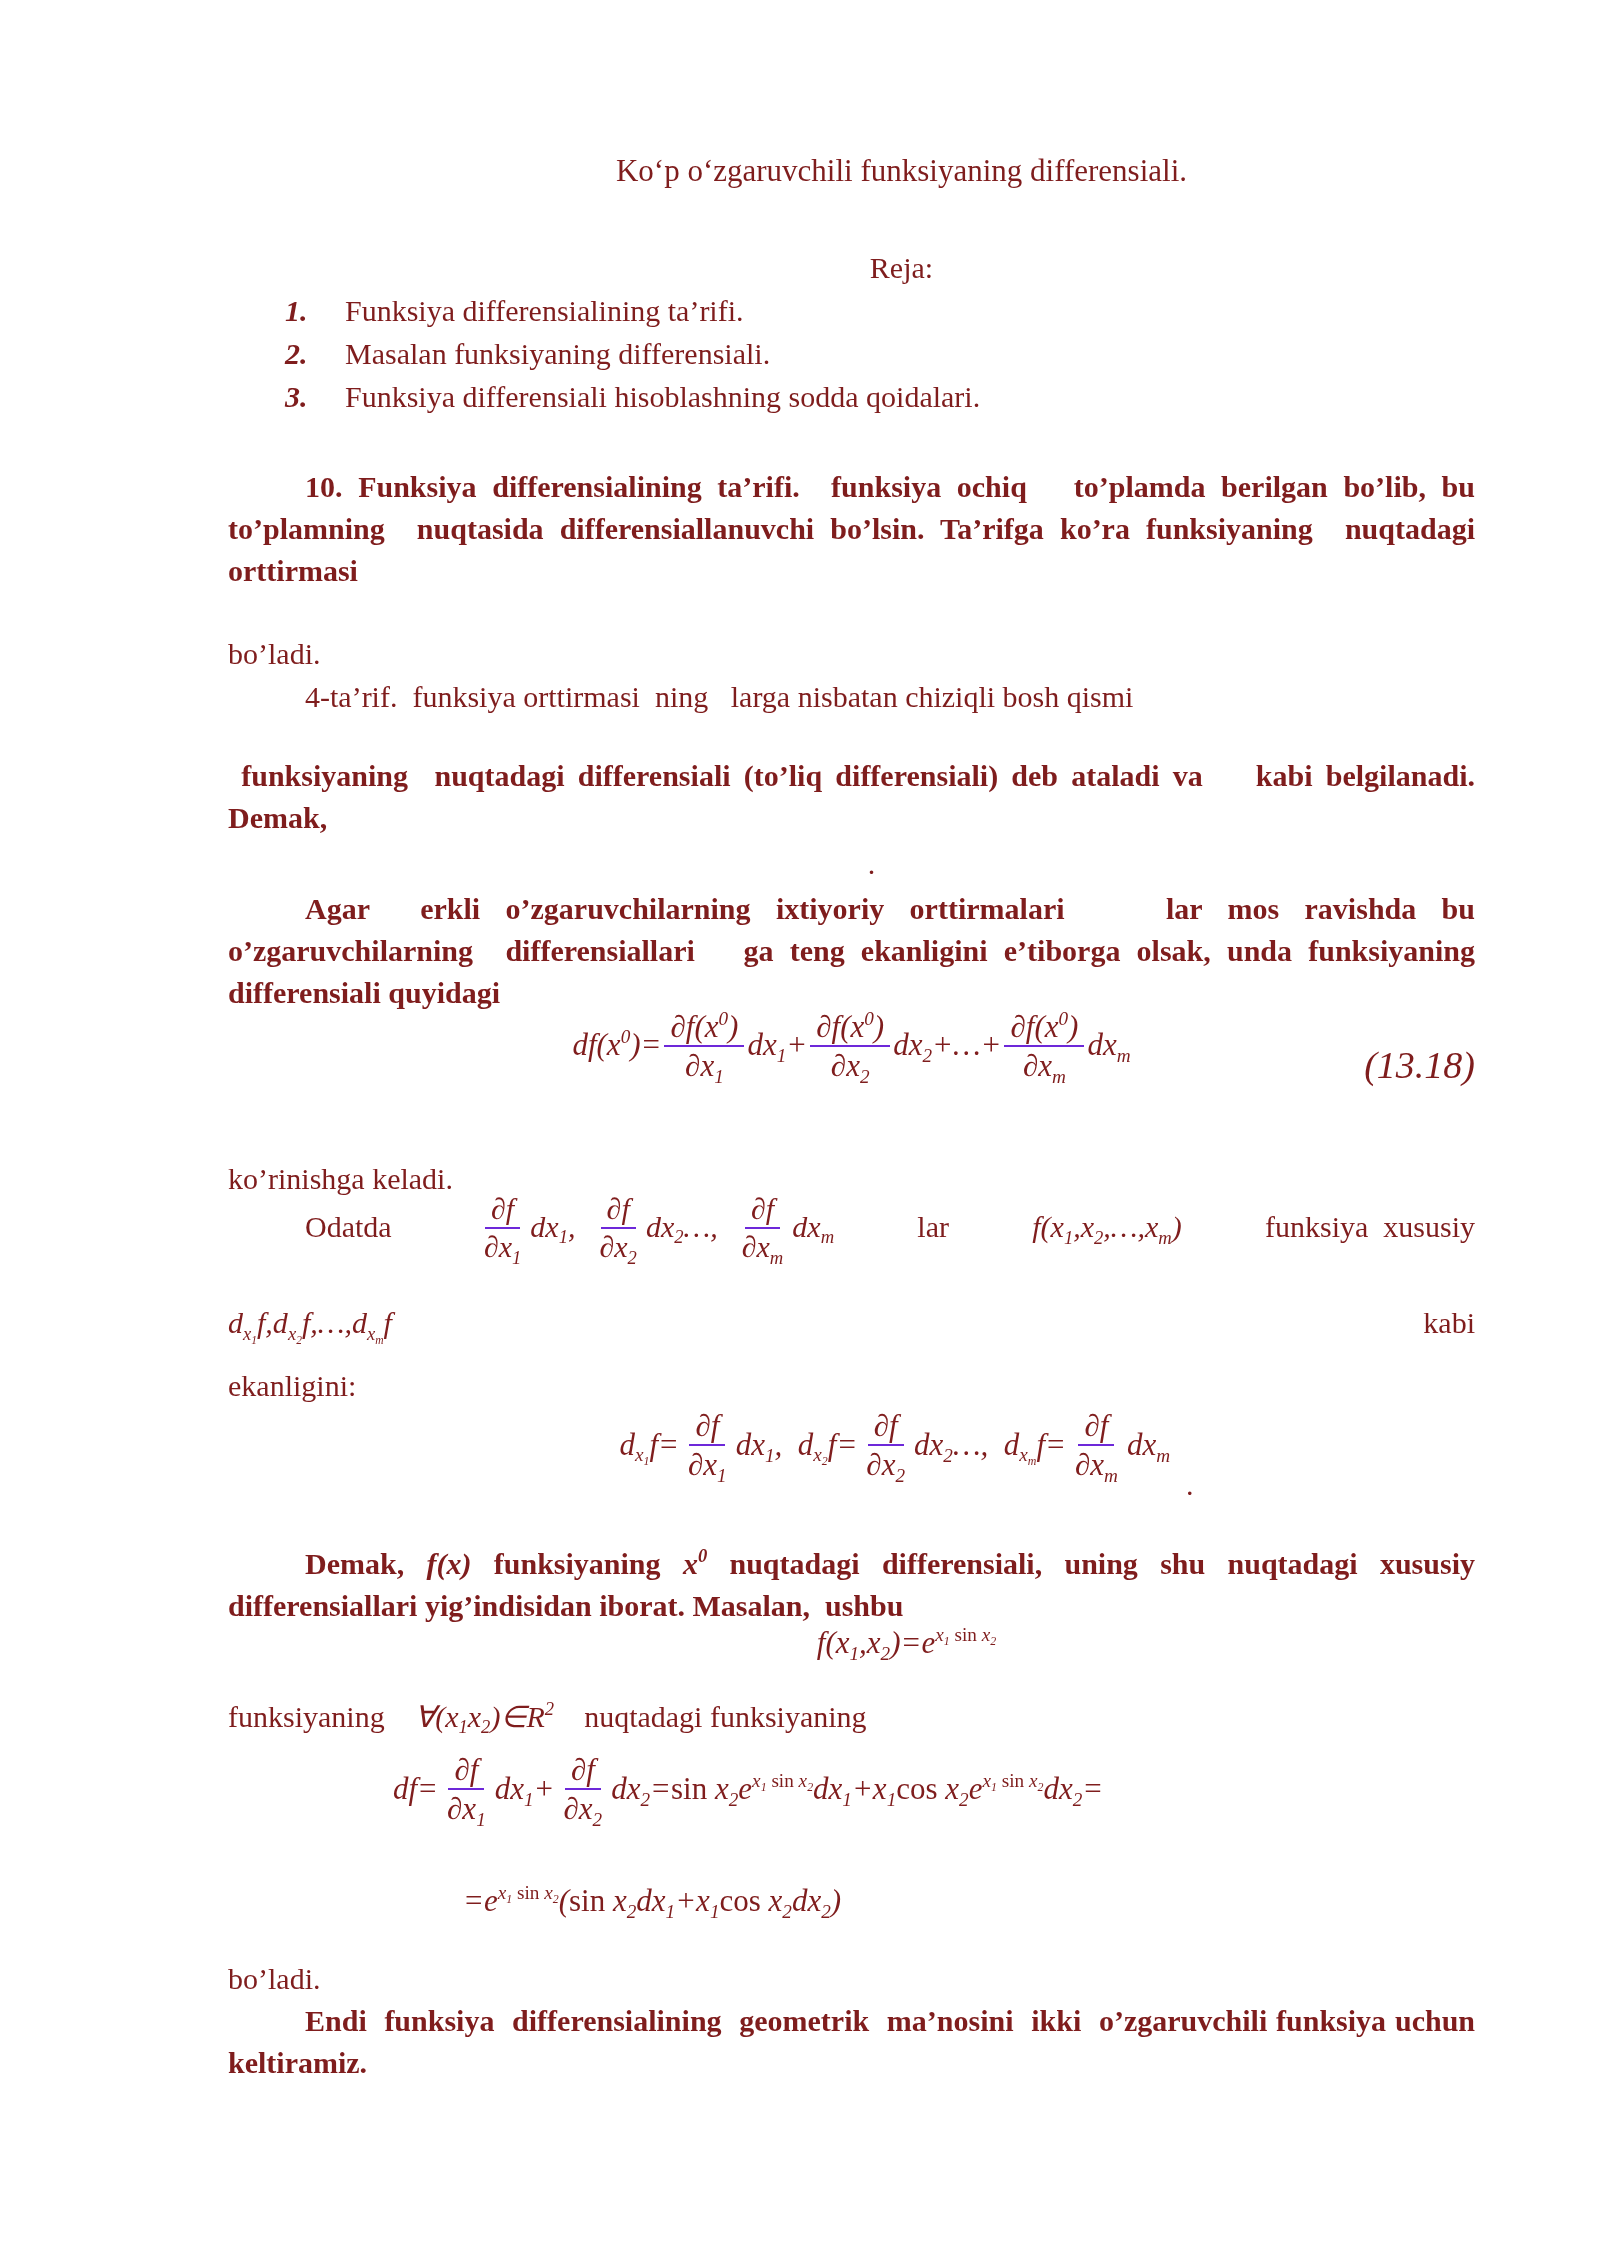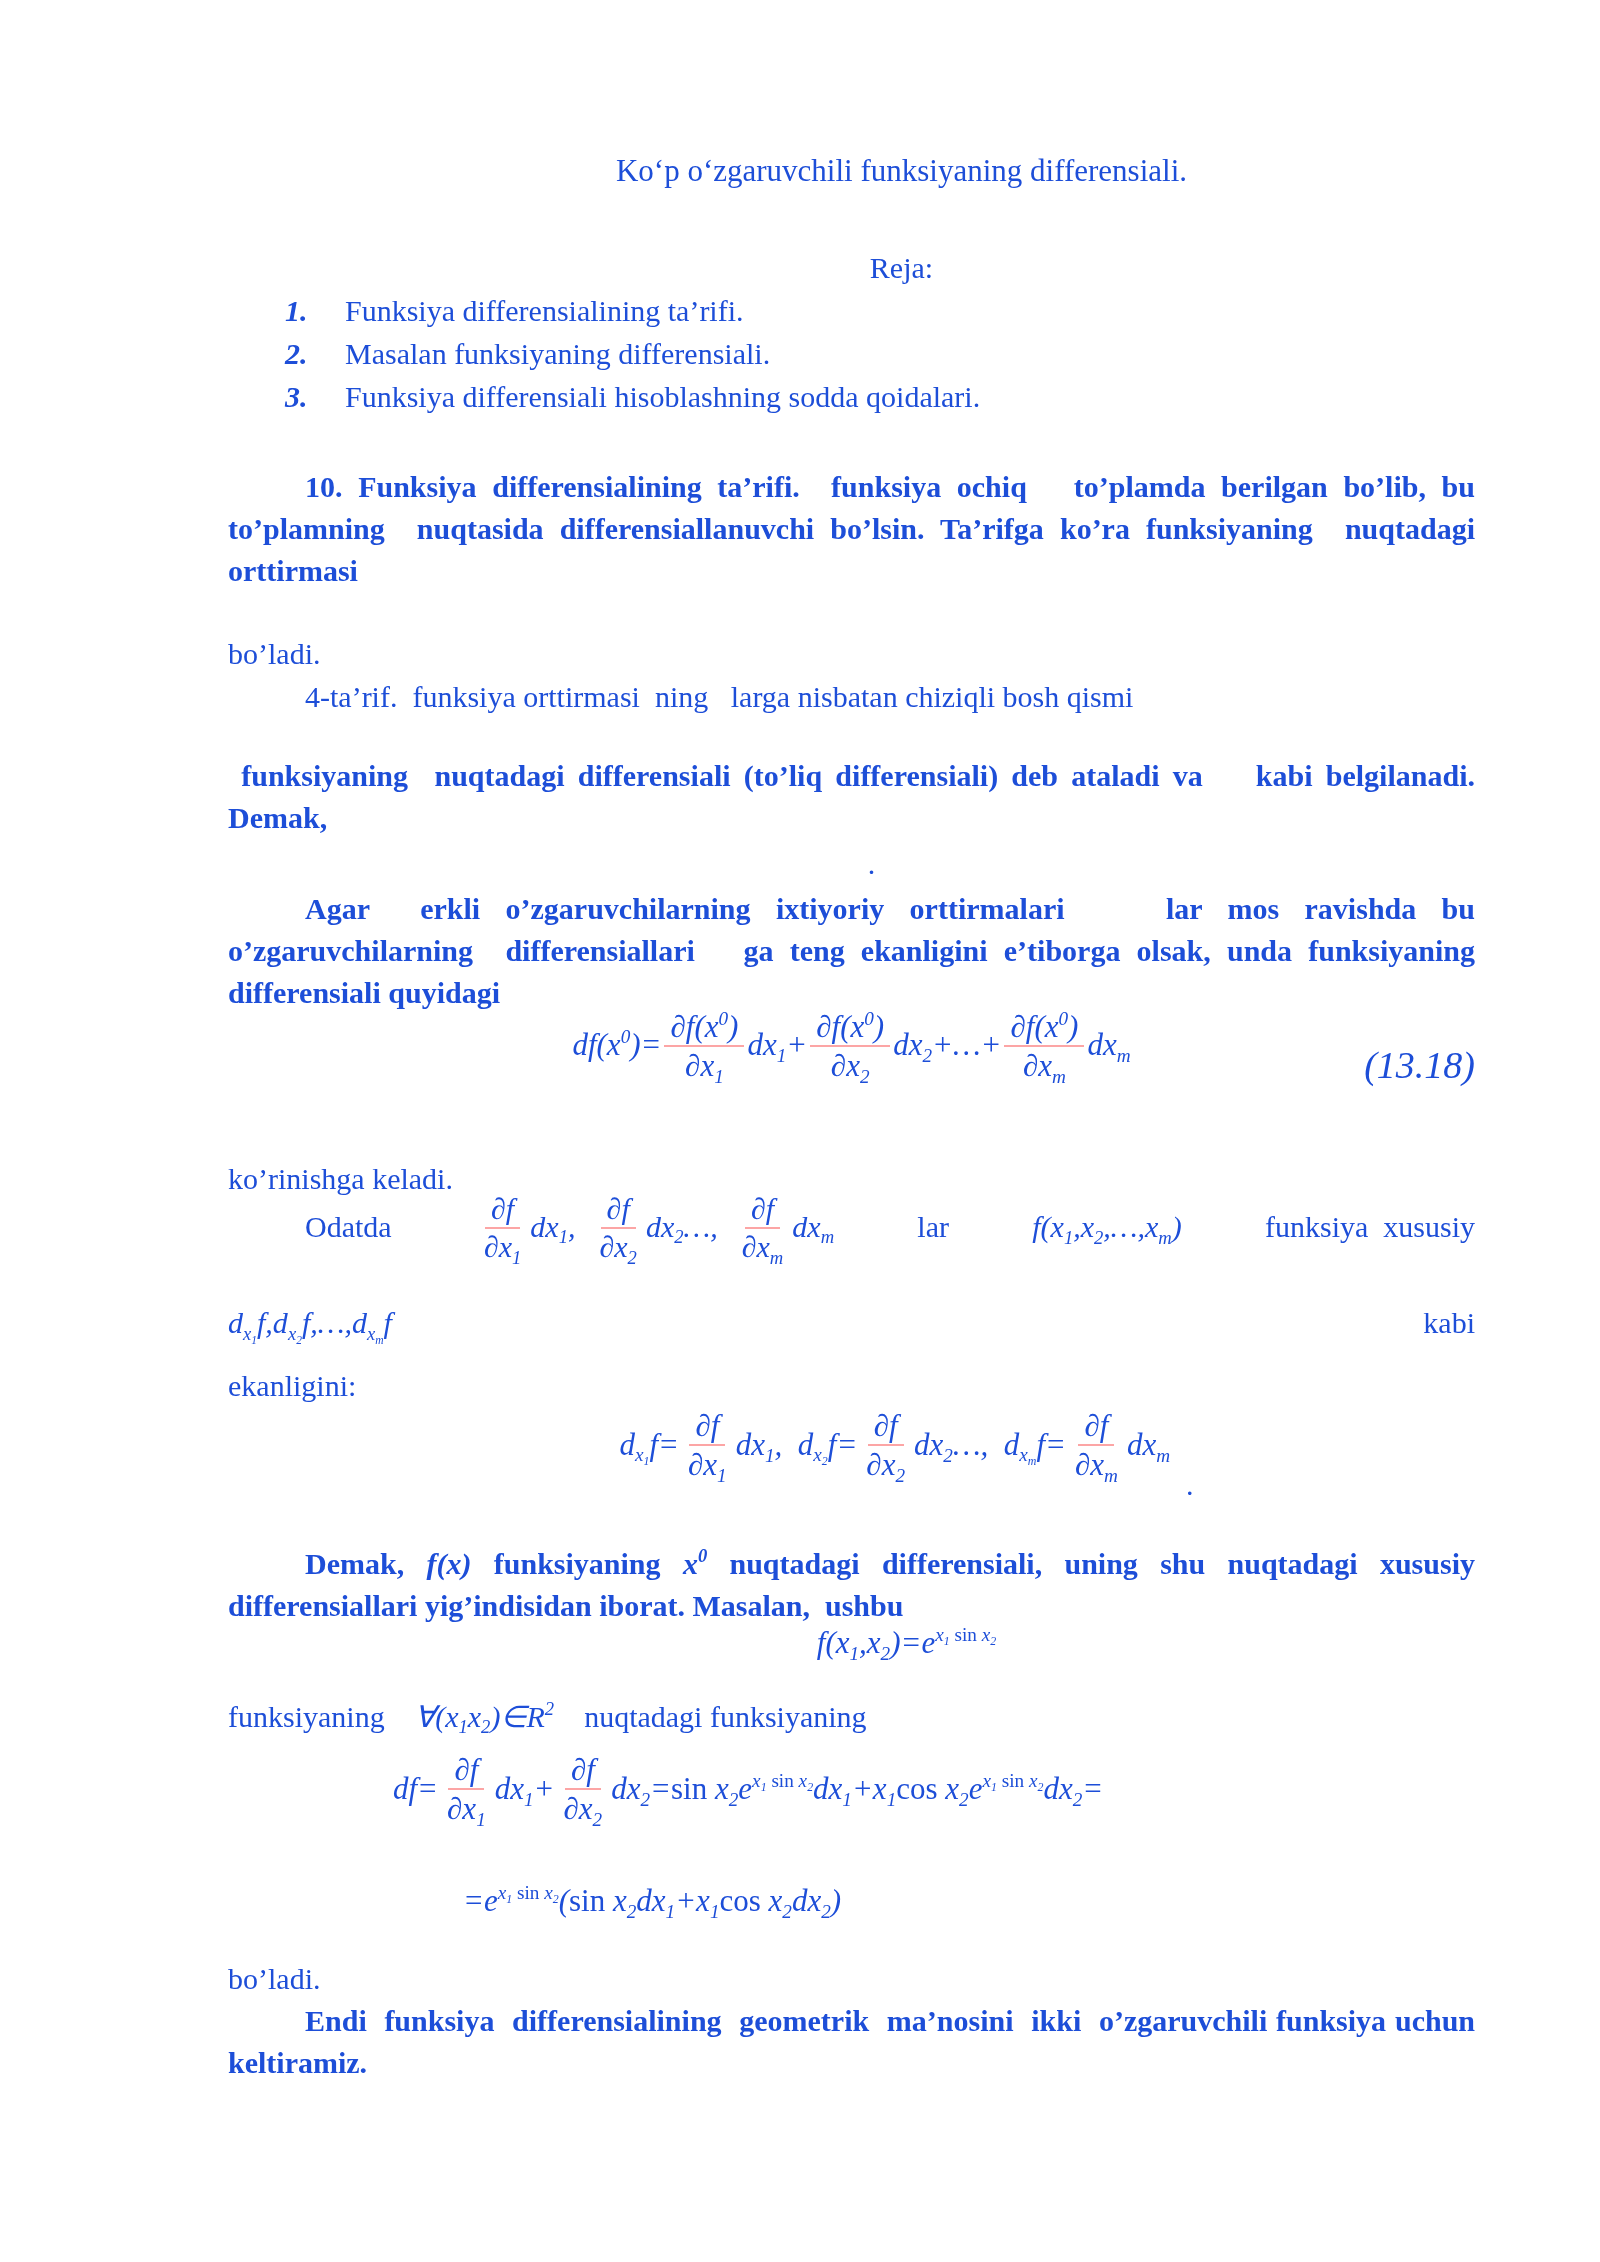--- a/index.html
+++ b/index.html
@@ -5,7 +5,7 @@
   html,body { margin:0; padding:0; background:#ffffff; }
   .page {
     position:relative; width:1600px; height:2262px; background:#ffffff;
-    font-family:"Liberation Serif", serif; font-size:30px; color:#1d4ed8;
+    font-family:"Liberation Serif", serif; font-size:30px; color:#7f1d1d;
     overflow:hidden;
   }
   .content { position:absolute; left:228px; top:0; width:1247px; }

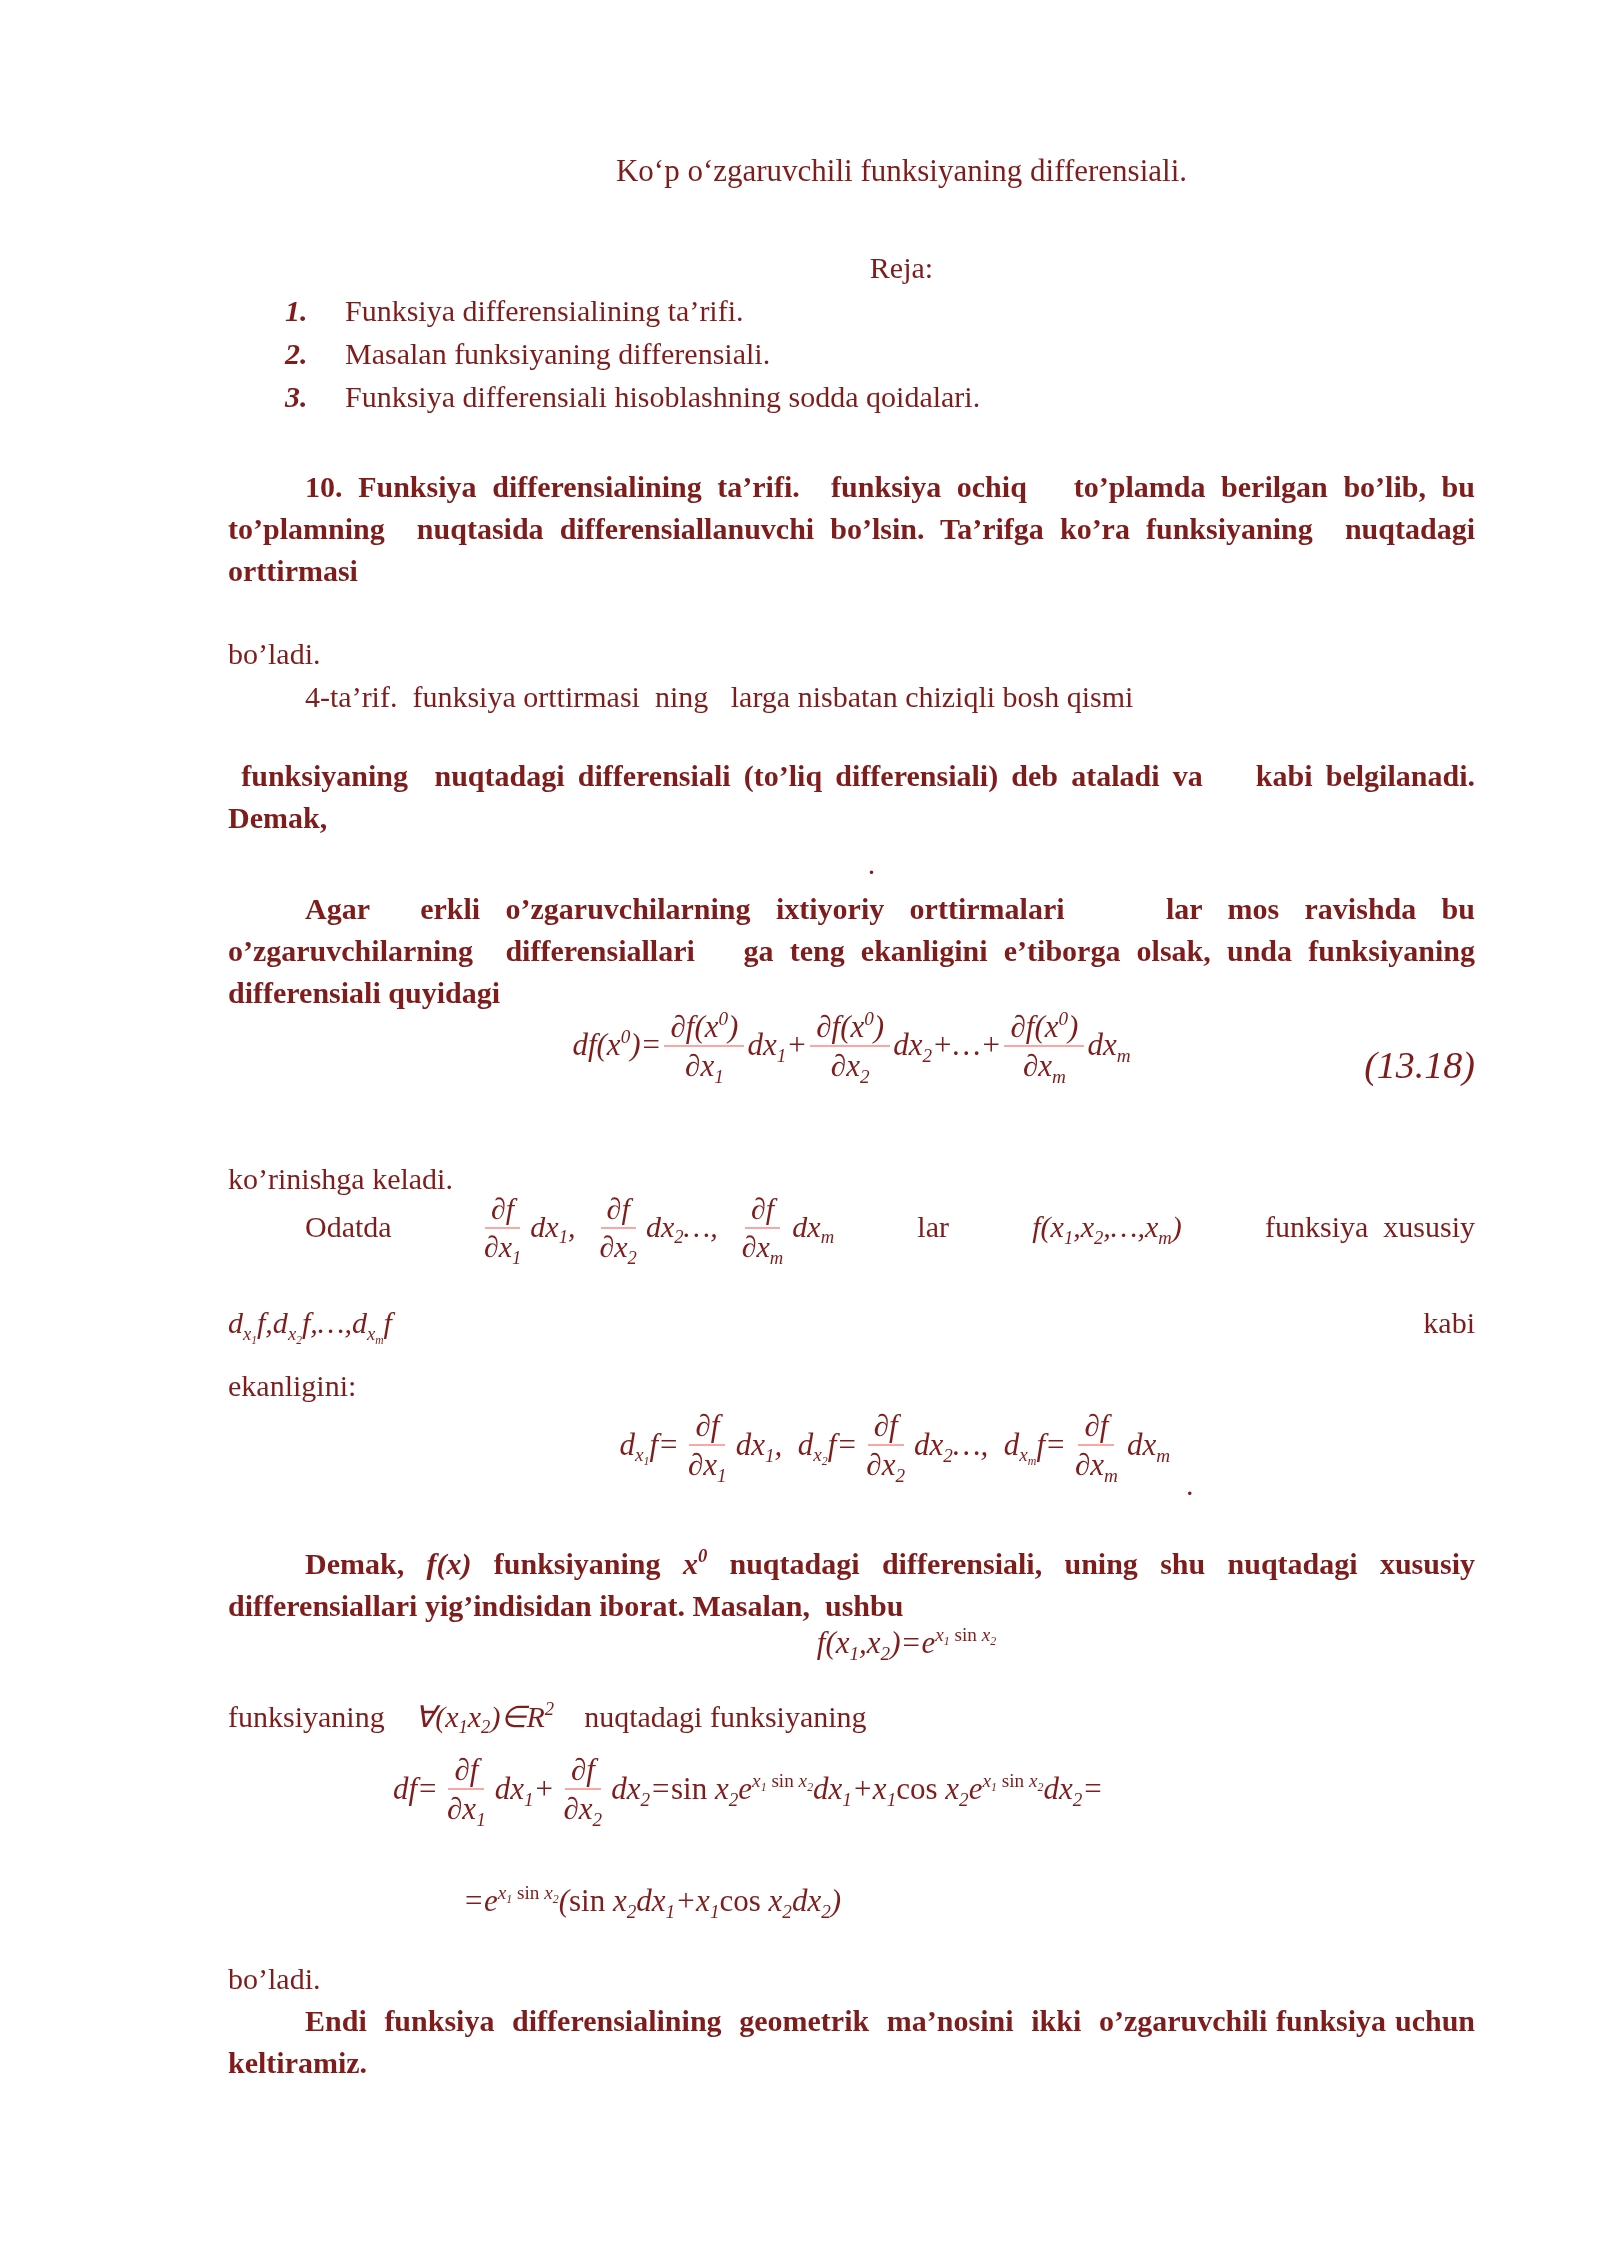--- a/index.html
+++ b/index.html
@@ -24,7 +24,7 @@
   .display { font-size:31px; line-height:1.2; }
   .mfrac { display:inline-flex; flex-direction:column; align-items:center;
            vertical-align:middle; text-align:center; margin:0 3px; line-height:1.08; }
-  .mnum { display:block; padding:1px 6px 2px; border-bottom:2px solid #fca5a5; }
+  .mnum { display:block; padding:1px 6px 2px; border-bottom:2px solid #6d28d9; }
   .mden { display:block; padding:2px 6px 0; }
   .msup { font-size:0.62em; vertical-align:0.62em; }
   .msub { font-size:0.62em; vertical-align:-0.35em; }

